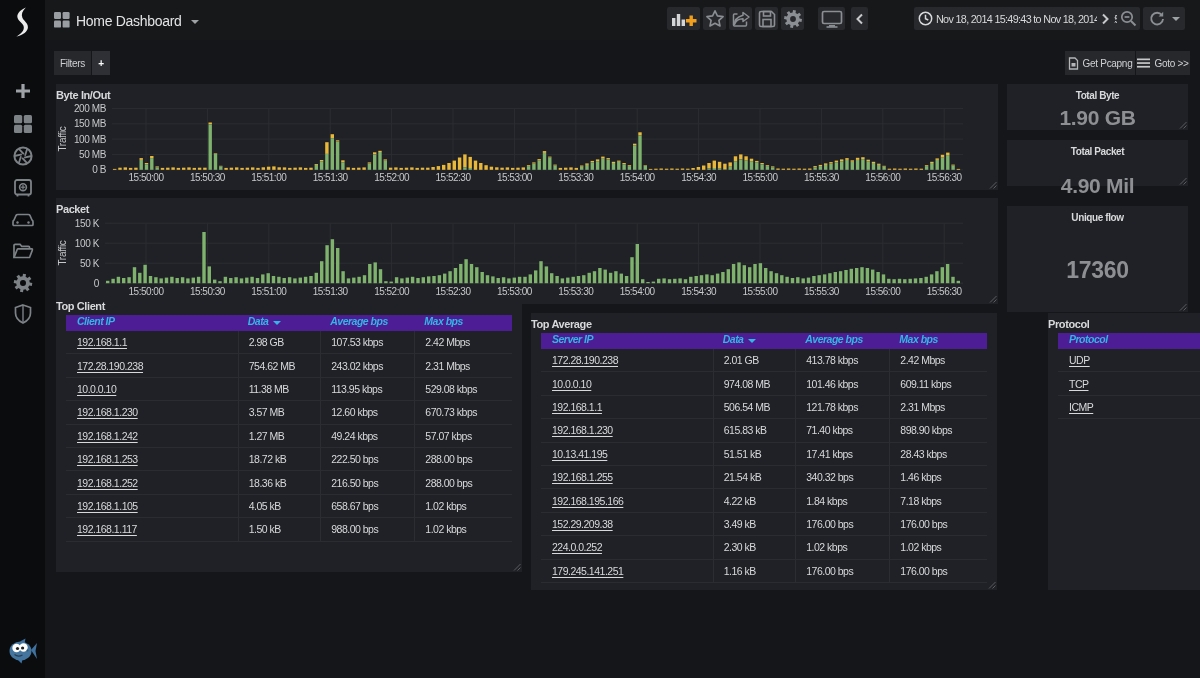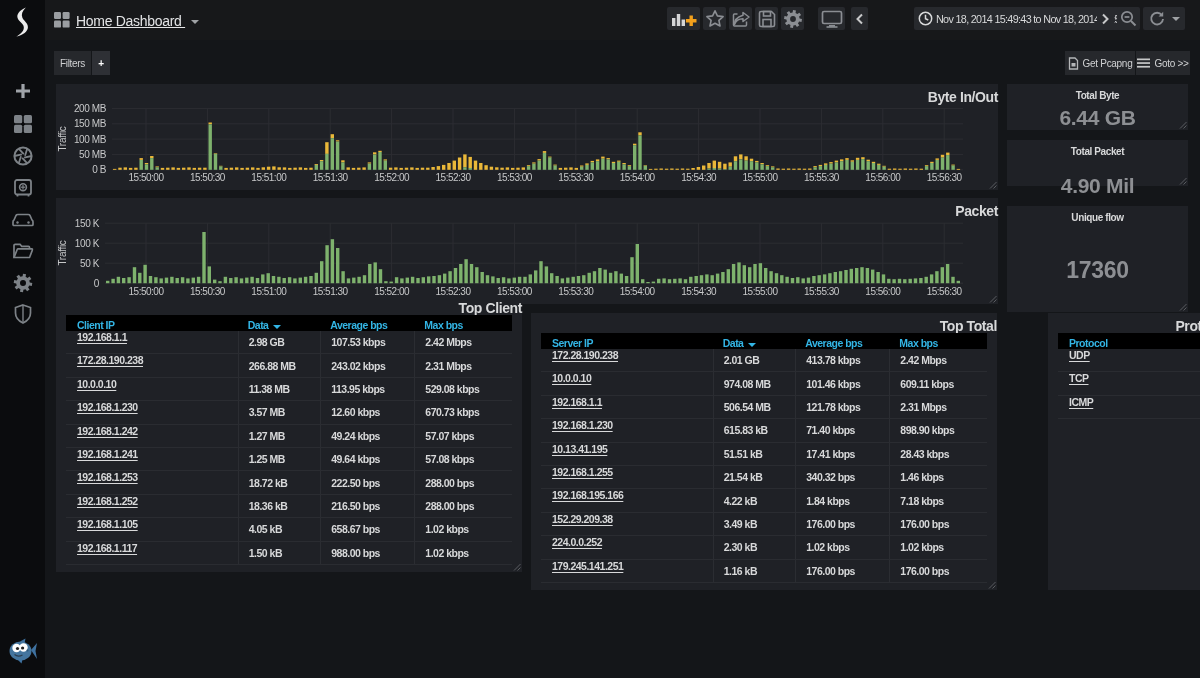--- a/index.html
+++ b/index.html
@@ -9,7 +9,7 @@
   background:#0b0c0e; z-index:5; }
 .sidebar .sic { position:absolute; left:50%; transform:translate(-50%,-50%); }
 .navbar { position:absolute; left:45px; top:0; width:1155px; height:40px; background:#17181a; }
-.navtitle { position:absolute; left:31px; top:13px; color:#e3e4e6; font-size:14px; letter-spacing:-0.3px;text-decoration:underline; }
+.navtitle { position:absolute; left:31px; top:13px; color:#e3e4e6; font-size:14px; letter-spacing:-0.3px; }
 .gridicon { position:absolute; left:9px; top:12px; }
 .nbtn { position:absolute; top:7px; height:23px; background:#27292d; border-radius:2px;
   display:flex; align-items:center; justify-content:center; }

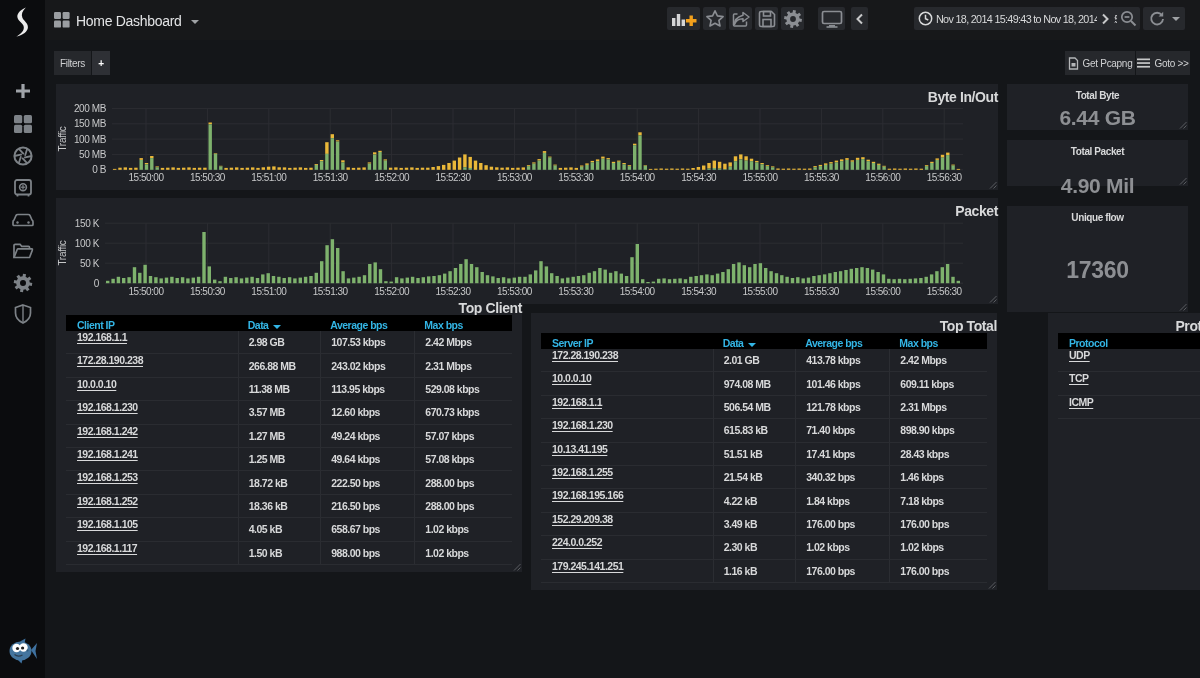--- a/index.html
+++ b/index.html
@@ -22,8 +22,8 @@
   font-size:10px; letter-spacing:-0.3px; display:flex; align-items:center; justify-content:center; gap:4px;
   white-space:nowrap; overflow:hidden; }
 .panel { position:absolute; background:#1f2126; }
-.ptitle { position:absolute; top:5px; left:0; right:0; text-align:right; color:#d8d9da;
-  font-size:14px; font-weight:bold; letter-spacing:-0.4px; }
+.ptitle { position:absolute; top:5px; left:0; right:0; text-align:left; color:#d8d9da;
+  font-size:11px; font-weight:bold; letter-spacing:-0.4px; }
 .rsz { position:absolute; right:1px; bottom:1px; }
 .statname { position:absolute; top:6px; left:0; right:0; text-align:center; color:#d8d9da;
   font-size:10px; font-weight:bold; letter-spacing:-0.4px; }

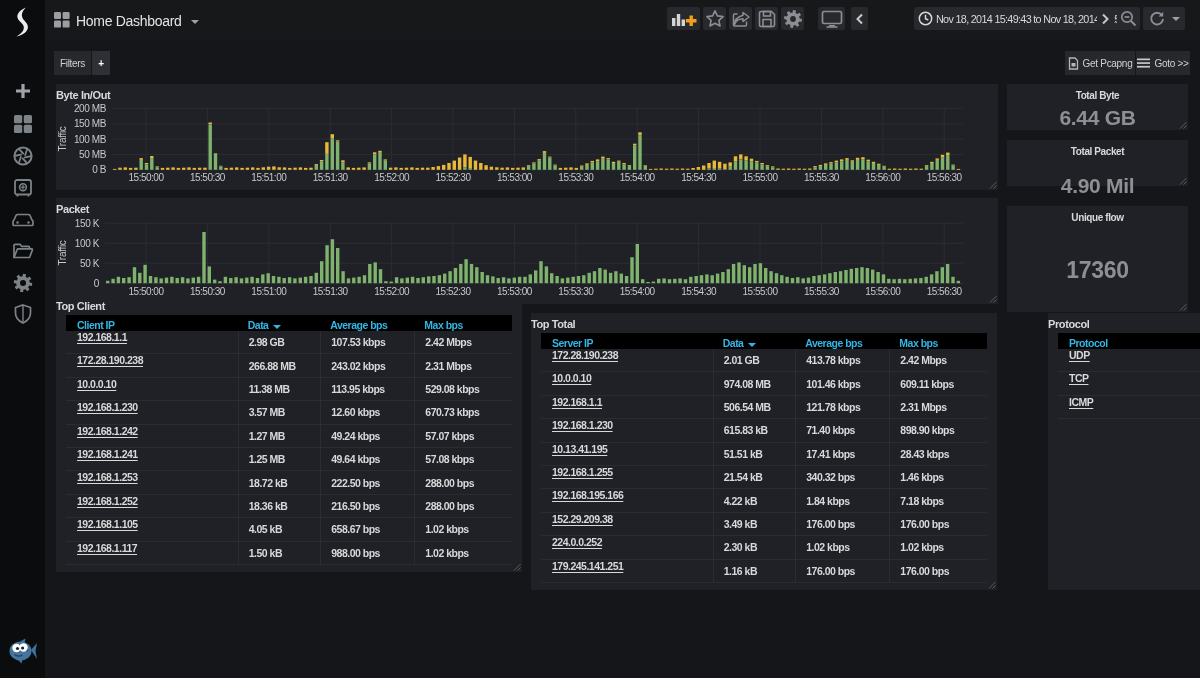--- a/index.html
+++ b/index.html
@@ -680,7 +680,7 @@
   </div>
 <div class="panel" style="left:1007px;top:84px;width:181px;height:46px">
     <div class="statname">Total Byte</div>
-    <div class="statval" style="top:22px;font-size:21px;letter-spacing:-0.3px">6.44 GB</div>
+    <div class="statval" style="top:22px;font-size:21px;letter-spacing:-0.3px">1.90 GB</div>
     <svg class="rsz" width="8" height="8">
       <line x1="1" y1="7.5" x2="7.5" y2="1" stroke="#5a5d61" stroke-width="1"></line>
       <line x1="4.5" y1="7.5" x2="7.5" y2="4.5" stroke="#5a5d61" stroke-width="1"></line>

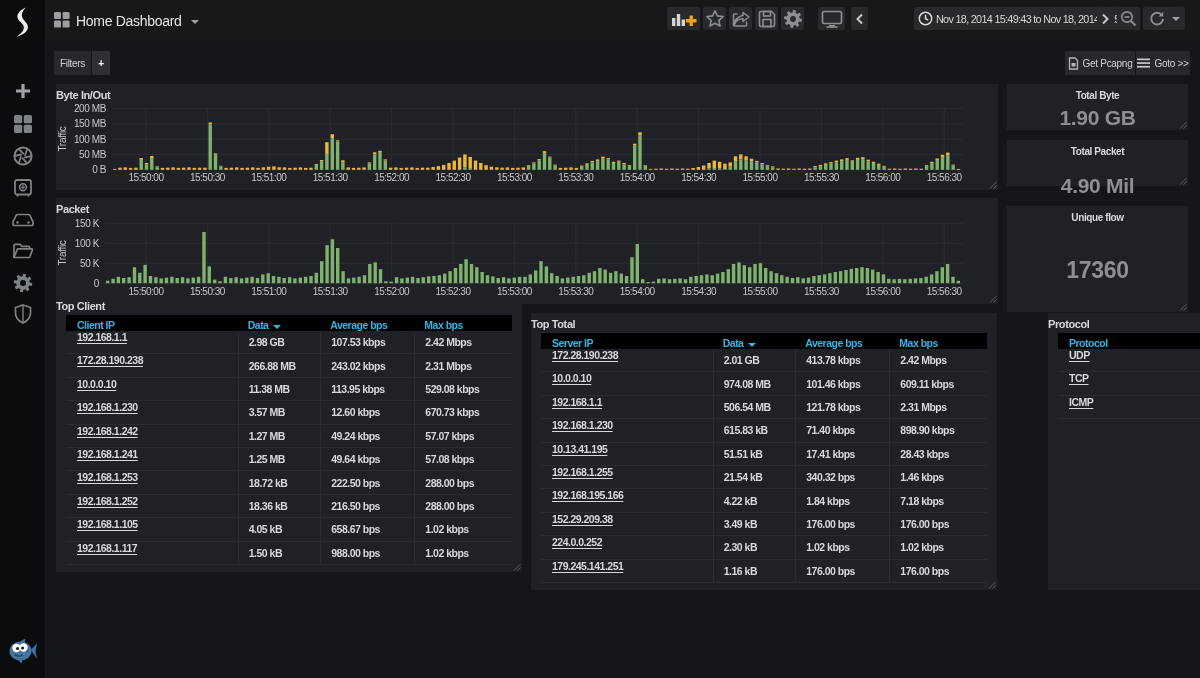--- a/index.html
+++ b/index.html
@@ -29,7 +29,7 @@
   font-size:10px; font-weight:bold; letter-spacing:-0.4px; }
 .statval { position:absolute; left:0; right:0; text-align:center; color:#8d8f93; font-weight:bold; }
 .tbl { position:absolute; left:10px; right:10px; top:20px; font-size:10.5px; letter-spacing:-0.5px; }
-.thead { display:flex; background:#000000; height:16px; align-items:flex-end; }
+.thead { display:flex; background:#4c1d95; height:16px; align-items:flex-start;font-style:italic; }
 .thead>div { color:#33b5e5; font-weight:bold; }
 .trow { display:flex; height:23.4px; border-bottom:1px solid #2a2c31; color:#d8d9da;font-weight:bold; }
 .c1 { width:38.5%; padding-left:11px; }

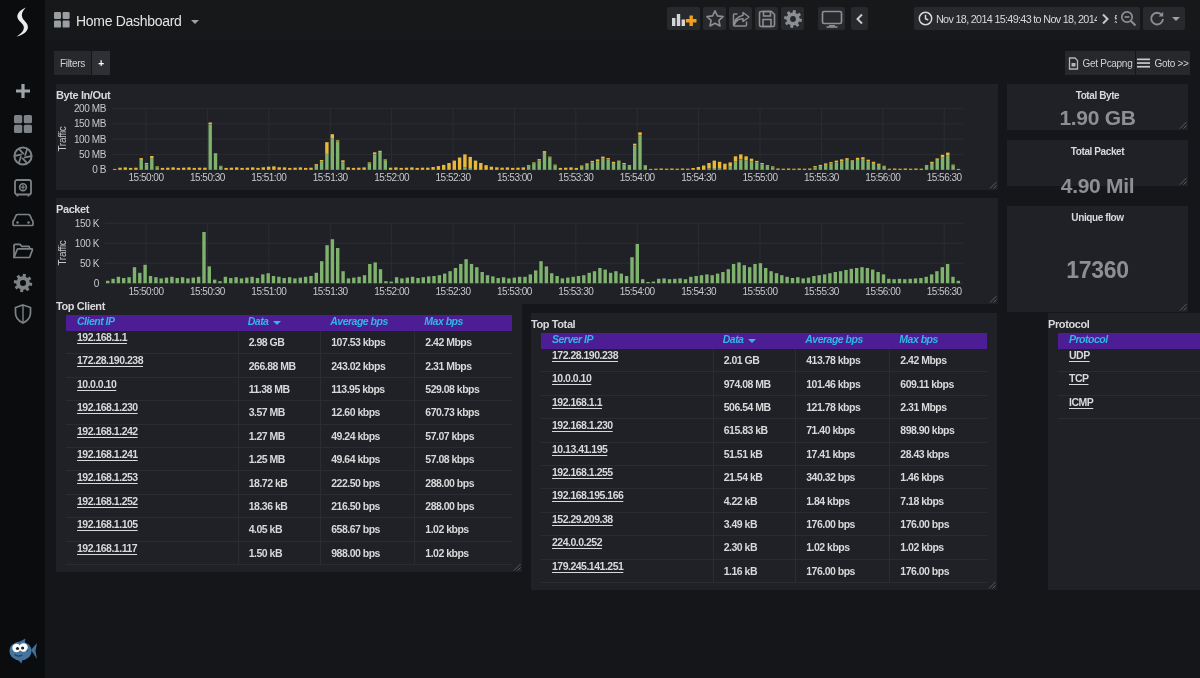--- a/index.html
+++ b/index.html
@@ -778,7 +778,7 @@
     </svg>
   </div>
 <div class="panel" style="left:531px;top:313px;width:466px;height:277px">
-    <div class="ptitle">Top Total</div>
+    <div class="ptitle">Top Average</div>
     <div class="tbl">
       <div class="thead">
         <div class="c1">Server IP</div>

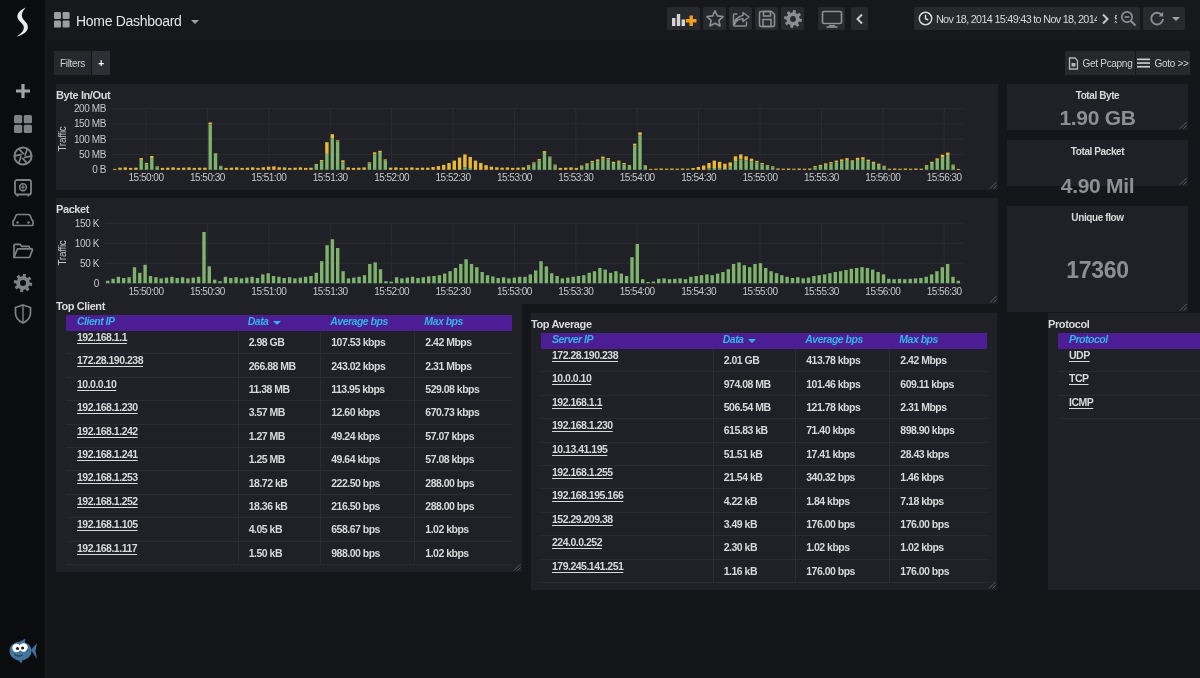--- a/index.html
+++ b/index.html
@@ -31,7 +31,7 @@
 .tbl { position:absolute; left:10px; right:10px; top:20px; font-size:10.5px; letter-spacing:-0.5px; }
 .thead { display:flex; background:#4c1d95; height:16px; align-items:flex-start;font-style:italic; }
 .thead>div { color:#33b5e5; font-weight:bold; }
-.trow { display:flex; height:23.4px; border-bottom:1px solid #2a2c31; color:#d8d9da;font-weight:bold; }
+.trow { display:flex; height:23.4px; align-items:center; border-bottom:1px solid #2a2c31; color:#d8d9da; }
 .c1 { width:38.5%; padding-left:11px; }
 .c2 { width:18.5%; padding-left:10px; }
 .c3 { width:21.1%; padding-left:10px; }

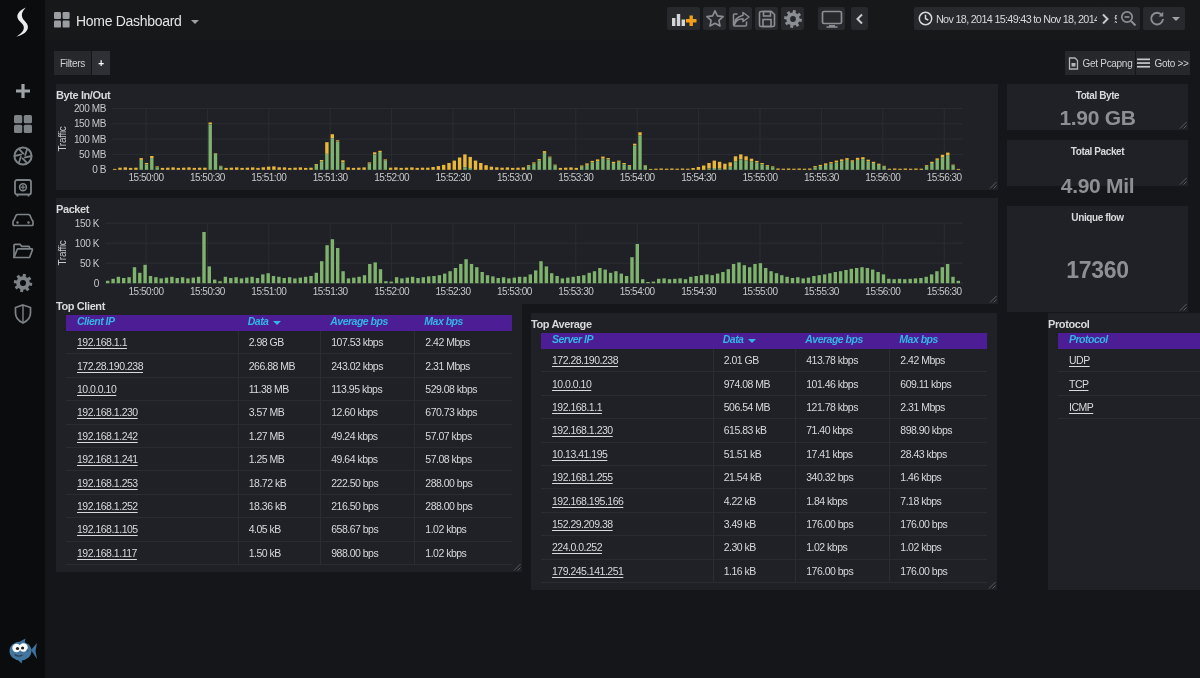--- a/index.html
+++ b/index.html
@@ -719,7 +719,7 @@
       </div>
       <div class="trow">
         <div class="c1"><span class="lnk">172.28.190.238</span></div>
-        <div class="c2">266.88 MB</div>
+        <div class="c2">754.62 MB</div>
         <div class="c3">243.02 kbps</div>
         <div class="c4">2.31 Mbps</div>
       </div>

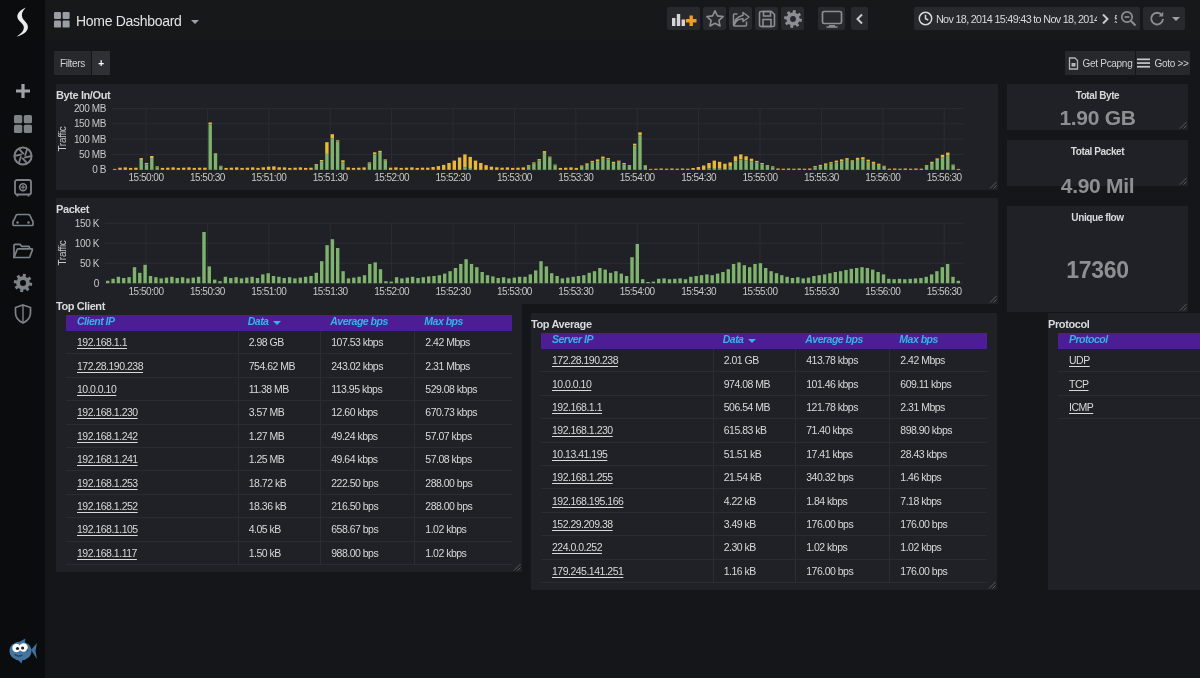--- a/index.html
+++ b/index.html
@@ -742,12 +742,6 @@
         <div class="c4">57.07 kbps</div>
       </div>
       <div class="trow">
-        <div class="c1"><span class="lnk">192.168.1.241</span></div>
-        <div class="c2">1.25 MB</div>
-        <div class="c3">49.64 kbps</div>
-        <div class="c4">57.08 kbps</div>
-      </div>
-      <div class="trow">
         <div class="c1"><span class="lnk">192.168.1.253</span></div>
         <div class="c2">18.72 kB</div>
         <div class="c3">222.50 bps</div>

